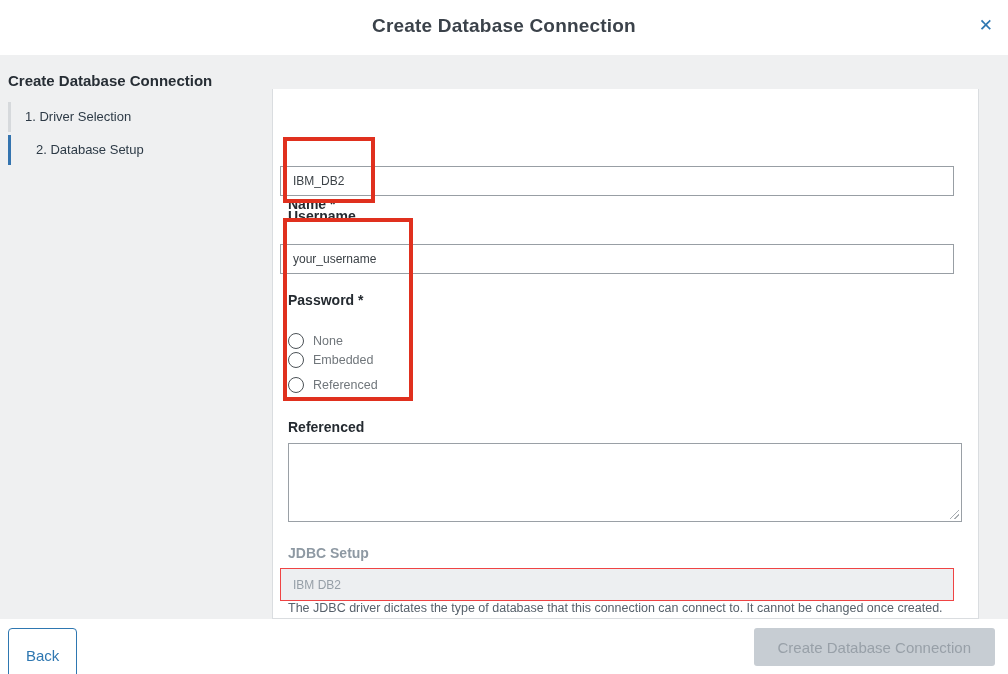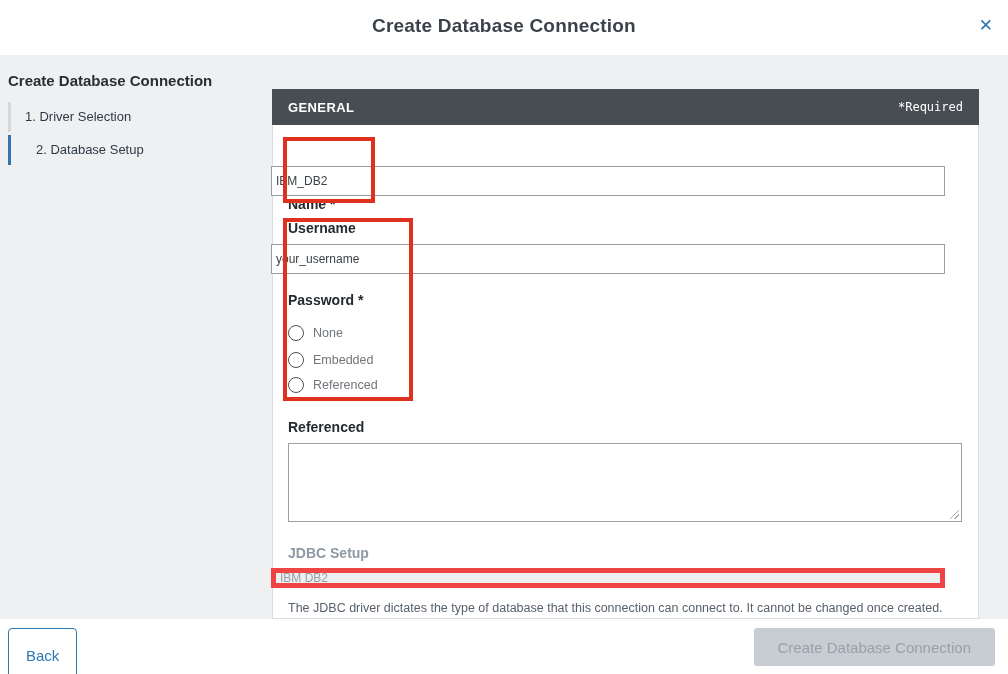--- a/index.html
+++ b/index.html
@@ -270,10 +270,6 @@
   </div>
 
   <div class="panel"></div>
-  <div class="panel-header">
-    <span class="section-title">GENERAL</span>
-    <span class="required-note">*Required</span>
-  </div>
 
   <label class="field-label lbl-name">Name *</label>
   <input class="text-input inp-name" type="text" value="IBM_DB2" style="">

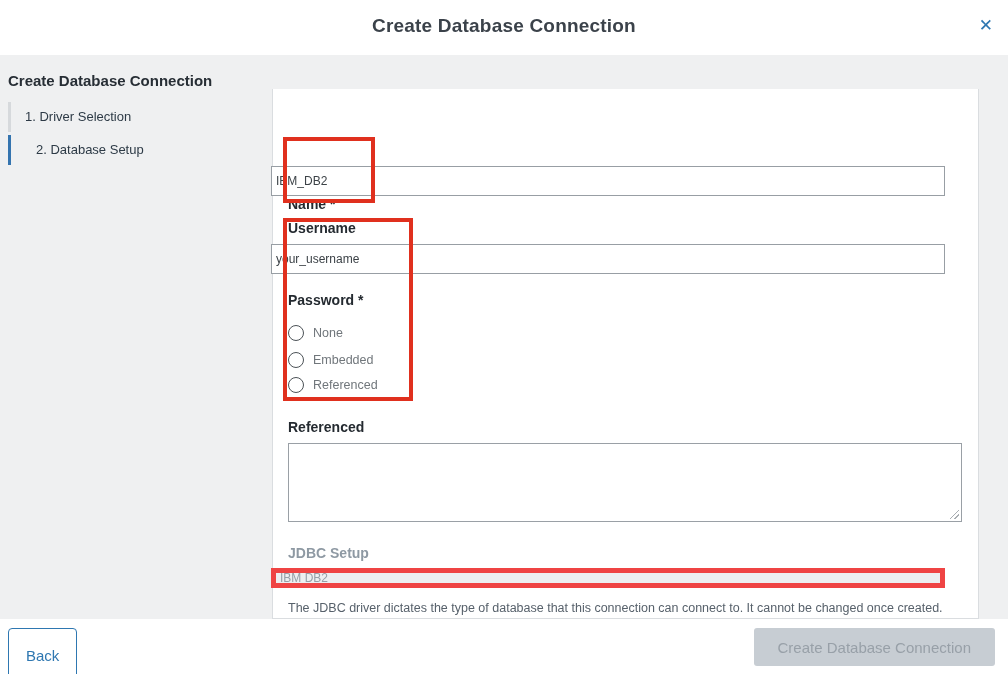--- a/index.html
+++ b/index.html
@@ -115,14 +115,14 @@
   }
   .text-input {
     position: absolute;
-    left: 271px;
+    left: 280px;
     width: 674px; height: 30px;
     border: 1px solid #989ea4;
     background: #ffffff;
     font-family: "Liberation Sans", "DejaVu Sans", sans-serif;
     font-size: 12px;
     color: #3c4247;
-    padding: 0 4px;
+    padding: 0 12px;
     outline: none;
   }
   .lbl-name     { left: 288px; top: 156px; margin-top: 40px; }

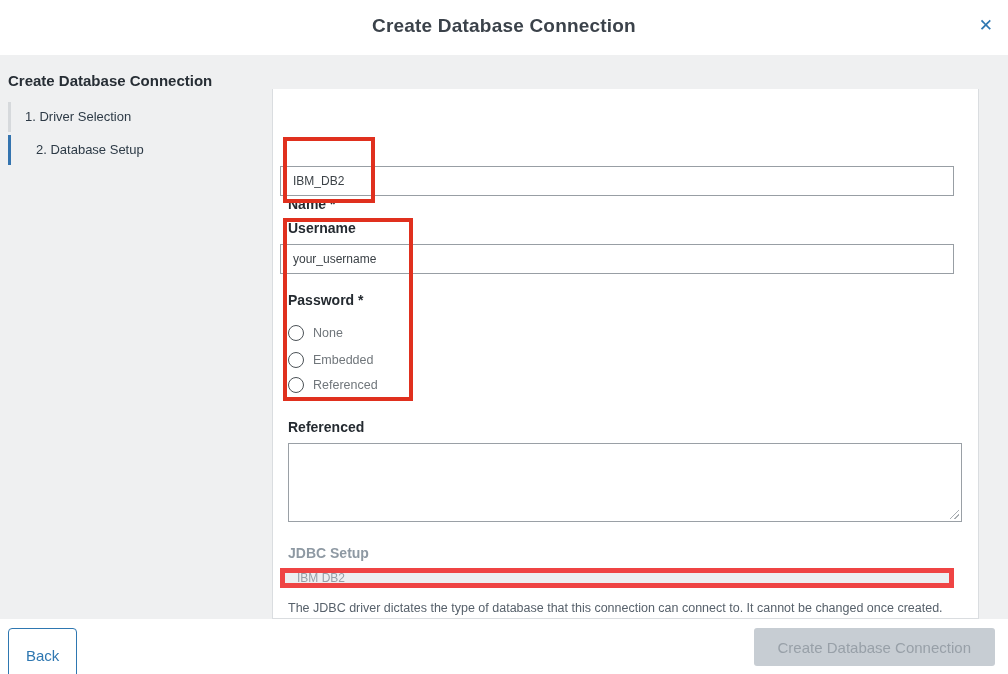--- a/index.html
+++ b/index.html
@@ -127,7 +127,7 @@
   }
   .lbl-name     { left: 288px; top: 156px; margin-top: 40px; }
   .inp-name     { top: 166px; }
-  .lbl-username { left: 288px; top: 220px; }
+  .lbl-username { left: 288px; top: 208px; }
   .inp-username { top: 244px; }
   .lbl-password { left: 288px; top: 292px; }
 

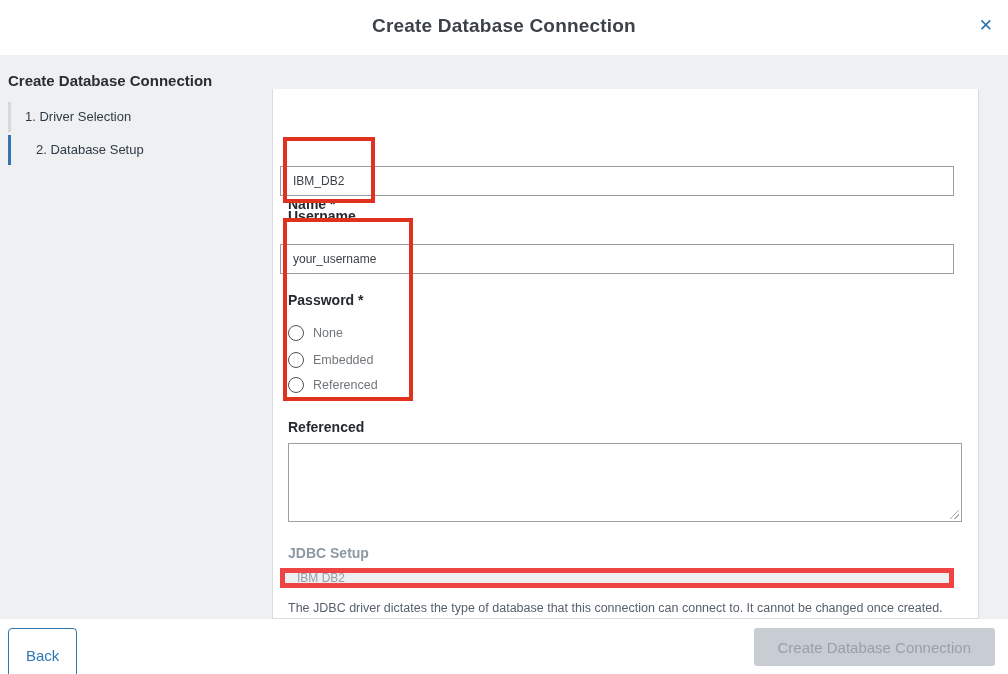--- a/index.html
+++ b/index.html
@@ -140,7 +140,7 @@
     gap: 9px;
     cursor: pointer;
   }
-  .radio-row.r1 { top: 324px; }
+  .radio-row.r1 { top: 332px; }
   .radio-row.r2 { top: 351px; }
   .radio-row.r3 { top: 376px; }
   .radio-circle {

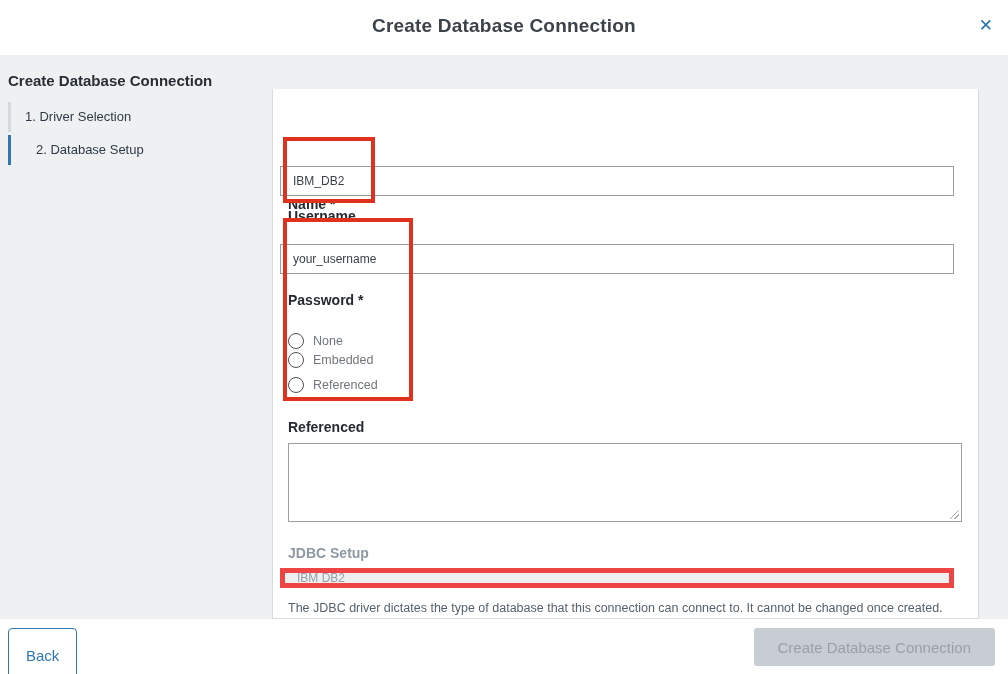--- a/index.html
+++ b/index.html
@@ -186,9 +186,9 @@
 
   .lbl-jdbc { left: 288px; top: 545px; color: #8e99a3; }
   .inp-jdbc {
-    top: 568px; height: 20px;
+    top: 568px; height: 33px;
     background: #edeff1;
-    border: 5px solid #ef4444;
+    border: 1px solid #ef4444;
     color: #969fa7;
   }
   .jdbc-help {

